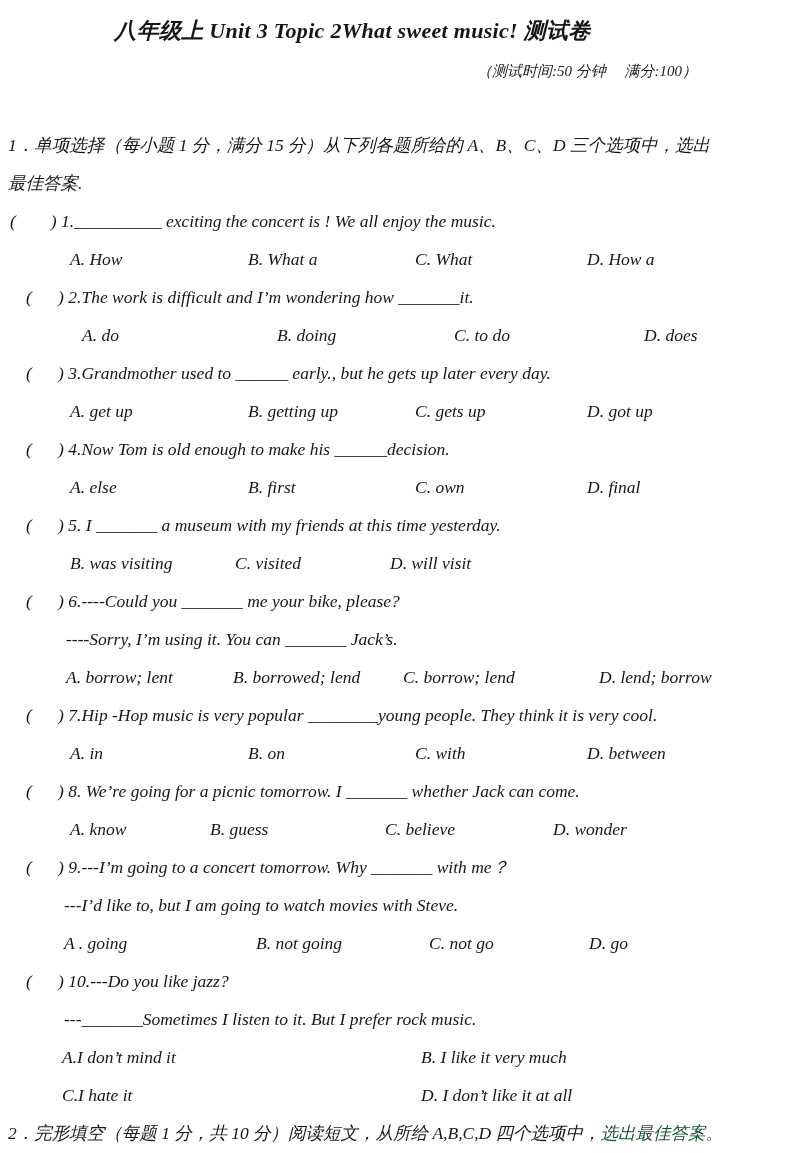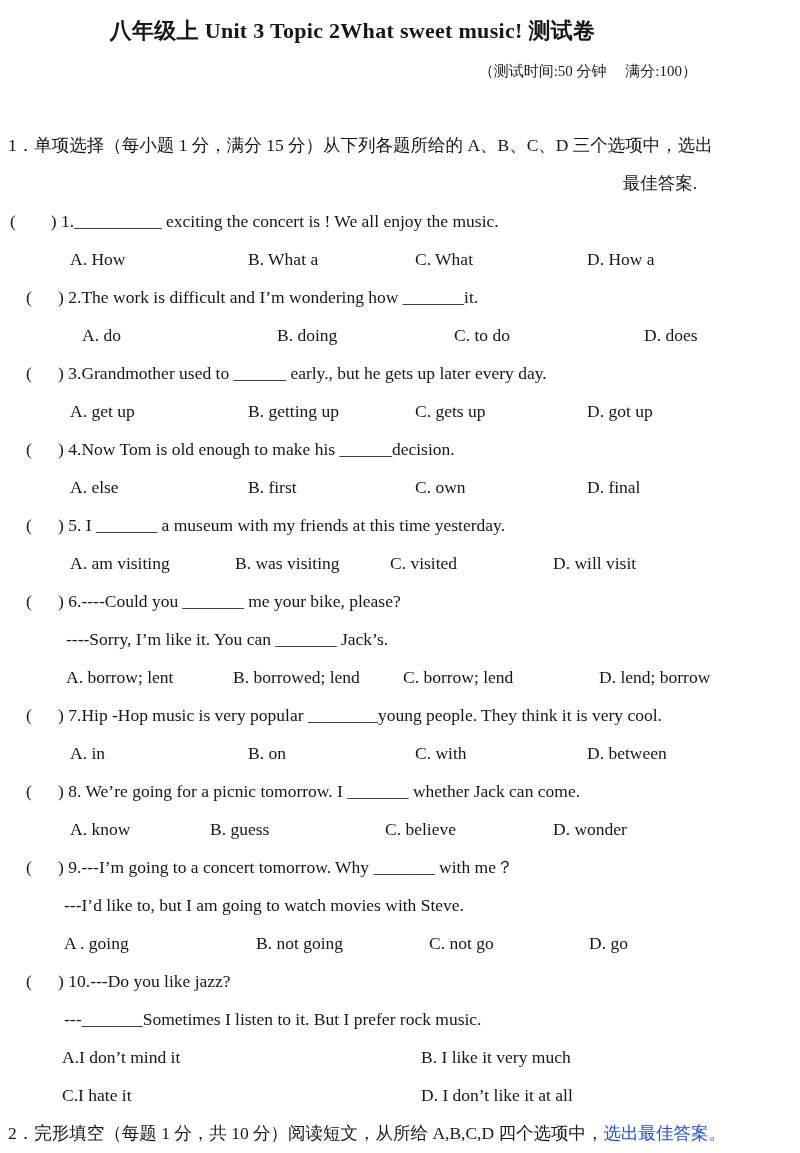--- a/index.html
+++ b/index.html
@@ -10,7 +10,7 @@
     font-family:"Liberation Serif","DejaVu Serif",serif;
     overflow:hidden;
   }
-  .page { box-sizing:border-box; width:703px; height:1153px; padding:16px 6px 4px 8px; }
+  .page { box-sizing:border-box; width:703px; height:1153px; padding:16px 6px 4px 8px;font-style:italic; }
 
   .title {
     text-align:center;

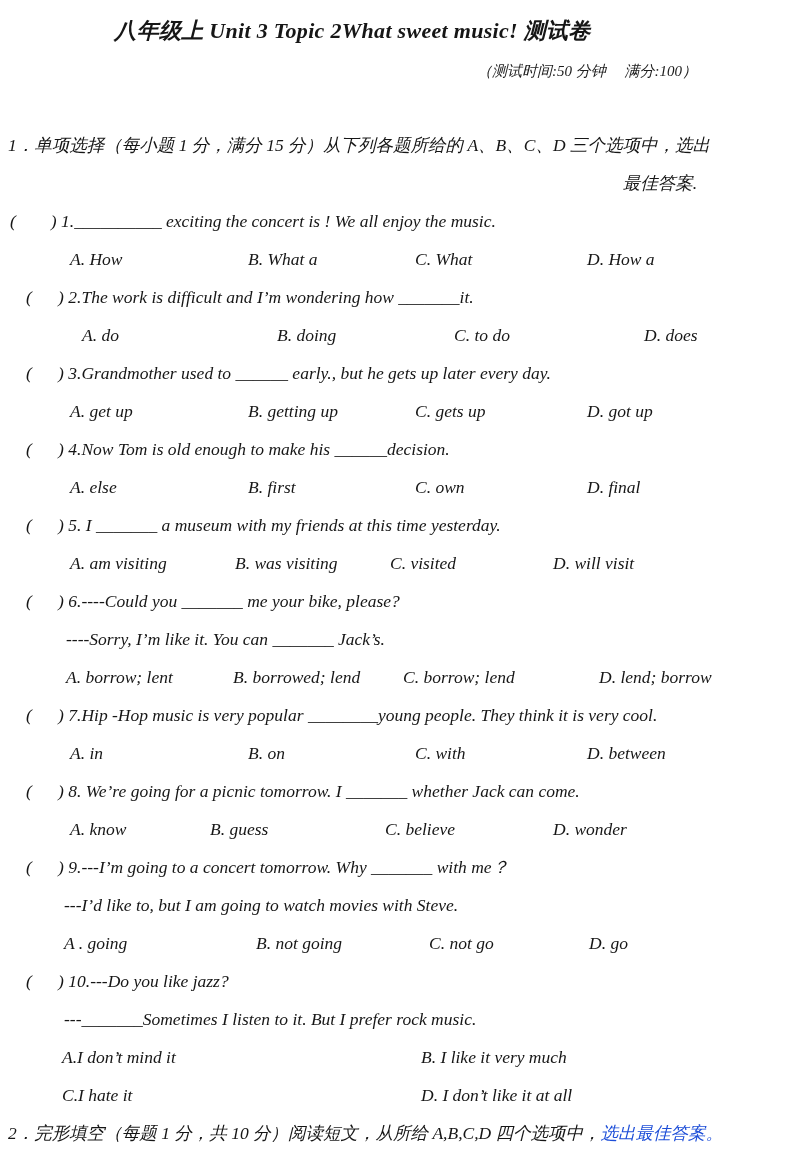--- a/index.html
+++ b/index.html
@@ -31,7 +31,6 @@
     margin-top:45px;
     font-size:17.5px;
     line-height:38px;
-    text-align:right;
   }
 
   .stem, .opts, .sec-heading { font-size:17.5px; line-height:38px; white-space:nowrap; }

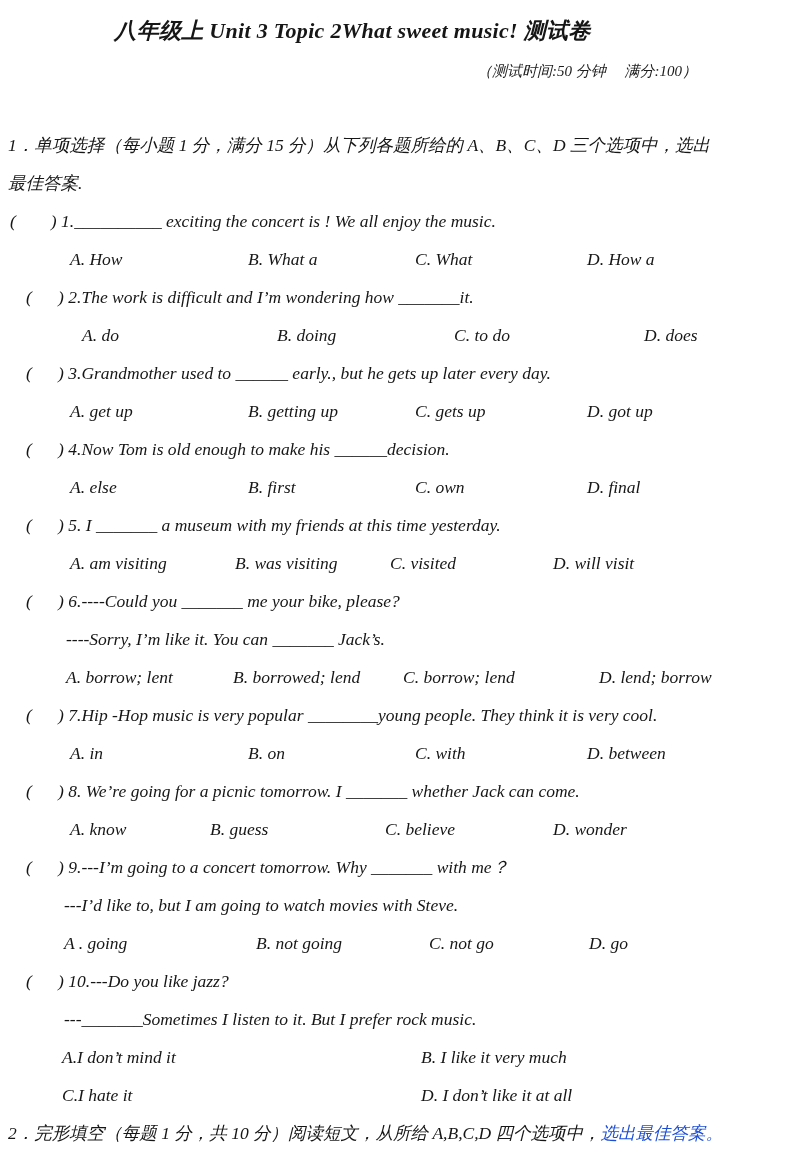--- a/index.html
+++ b/index.html
@@ -109,7 +109,6 @@
   <div>
     <div class="stem norm">(&nbsp;&nbsp;&nbsp;&nbsp;&nbsp;&nbsp;) 5. I _______ a museum with my friends at this time yesterday.</div>
     <div class="opts o-q5">
-      <span>A. am visiting</span>
       <span>B. was visiting</span>
       <span>C. visited</span>
       <span>D. will visit</span>

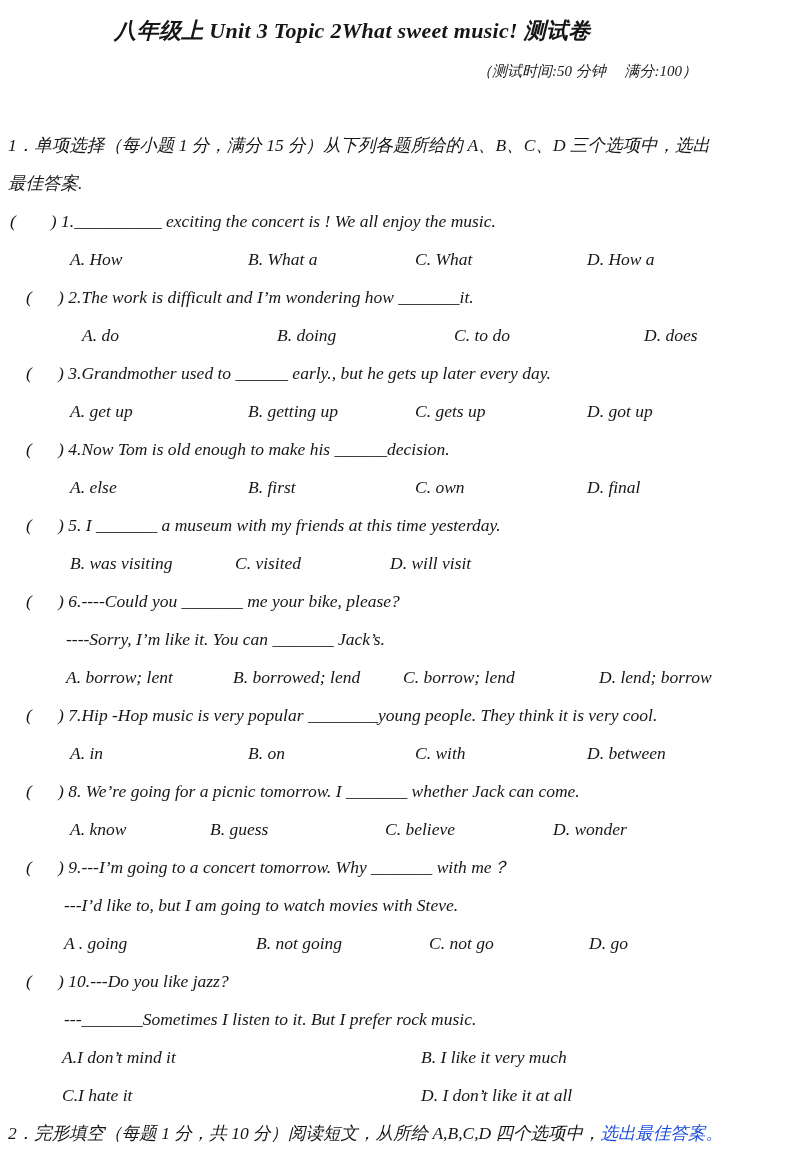--- a/index.html
+++ b/index.html
@@ -117,7 +117,7 @@
 
   <div>
     <div class="stem norm">(&nbsp;&nbsp;&nbsp;&nbsp;&nbsp;&nbsp;) 6.----Could you _______ me your bike, please?</div>
-    <div class="stem cont6">----Sorry, I’m like it. You can _______ Jack’s.</div>
+    <div class="stem cont6">----Sorry, I’m using it. You can _______ Jack’s.</div>
     <div class="opts o-q6">
       <span>A. borrow; lent</span>
       <span>B. borrowed; lend</span>

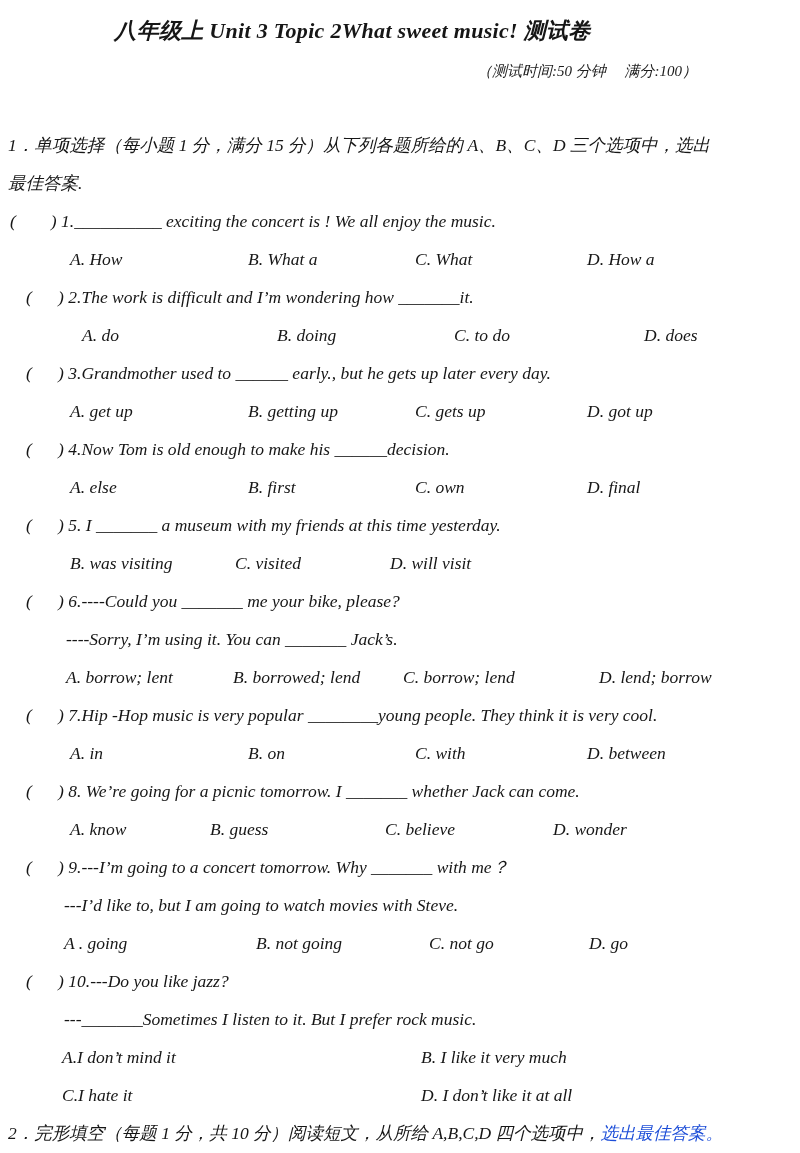--- a/index.html
+++ b/index.html
@@ -51,7 +51,7 @@
   .o-q10 { padding-left:54px; grid-template-columns:352px auto;gap:7px; }
 
   .sec2 { margin-top:0; font-size:17.5px; line-height:38px; white-space:nowrap; }
-  .faded { color:#1d4ed8; }
+  .faded { color:#14532d; }
 </style>
 </head>
 <body>

